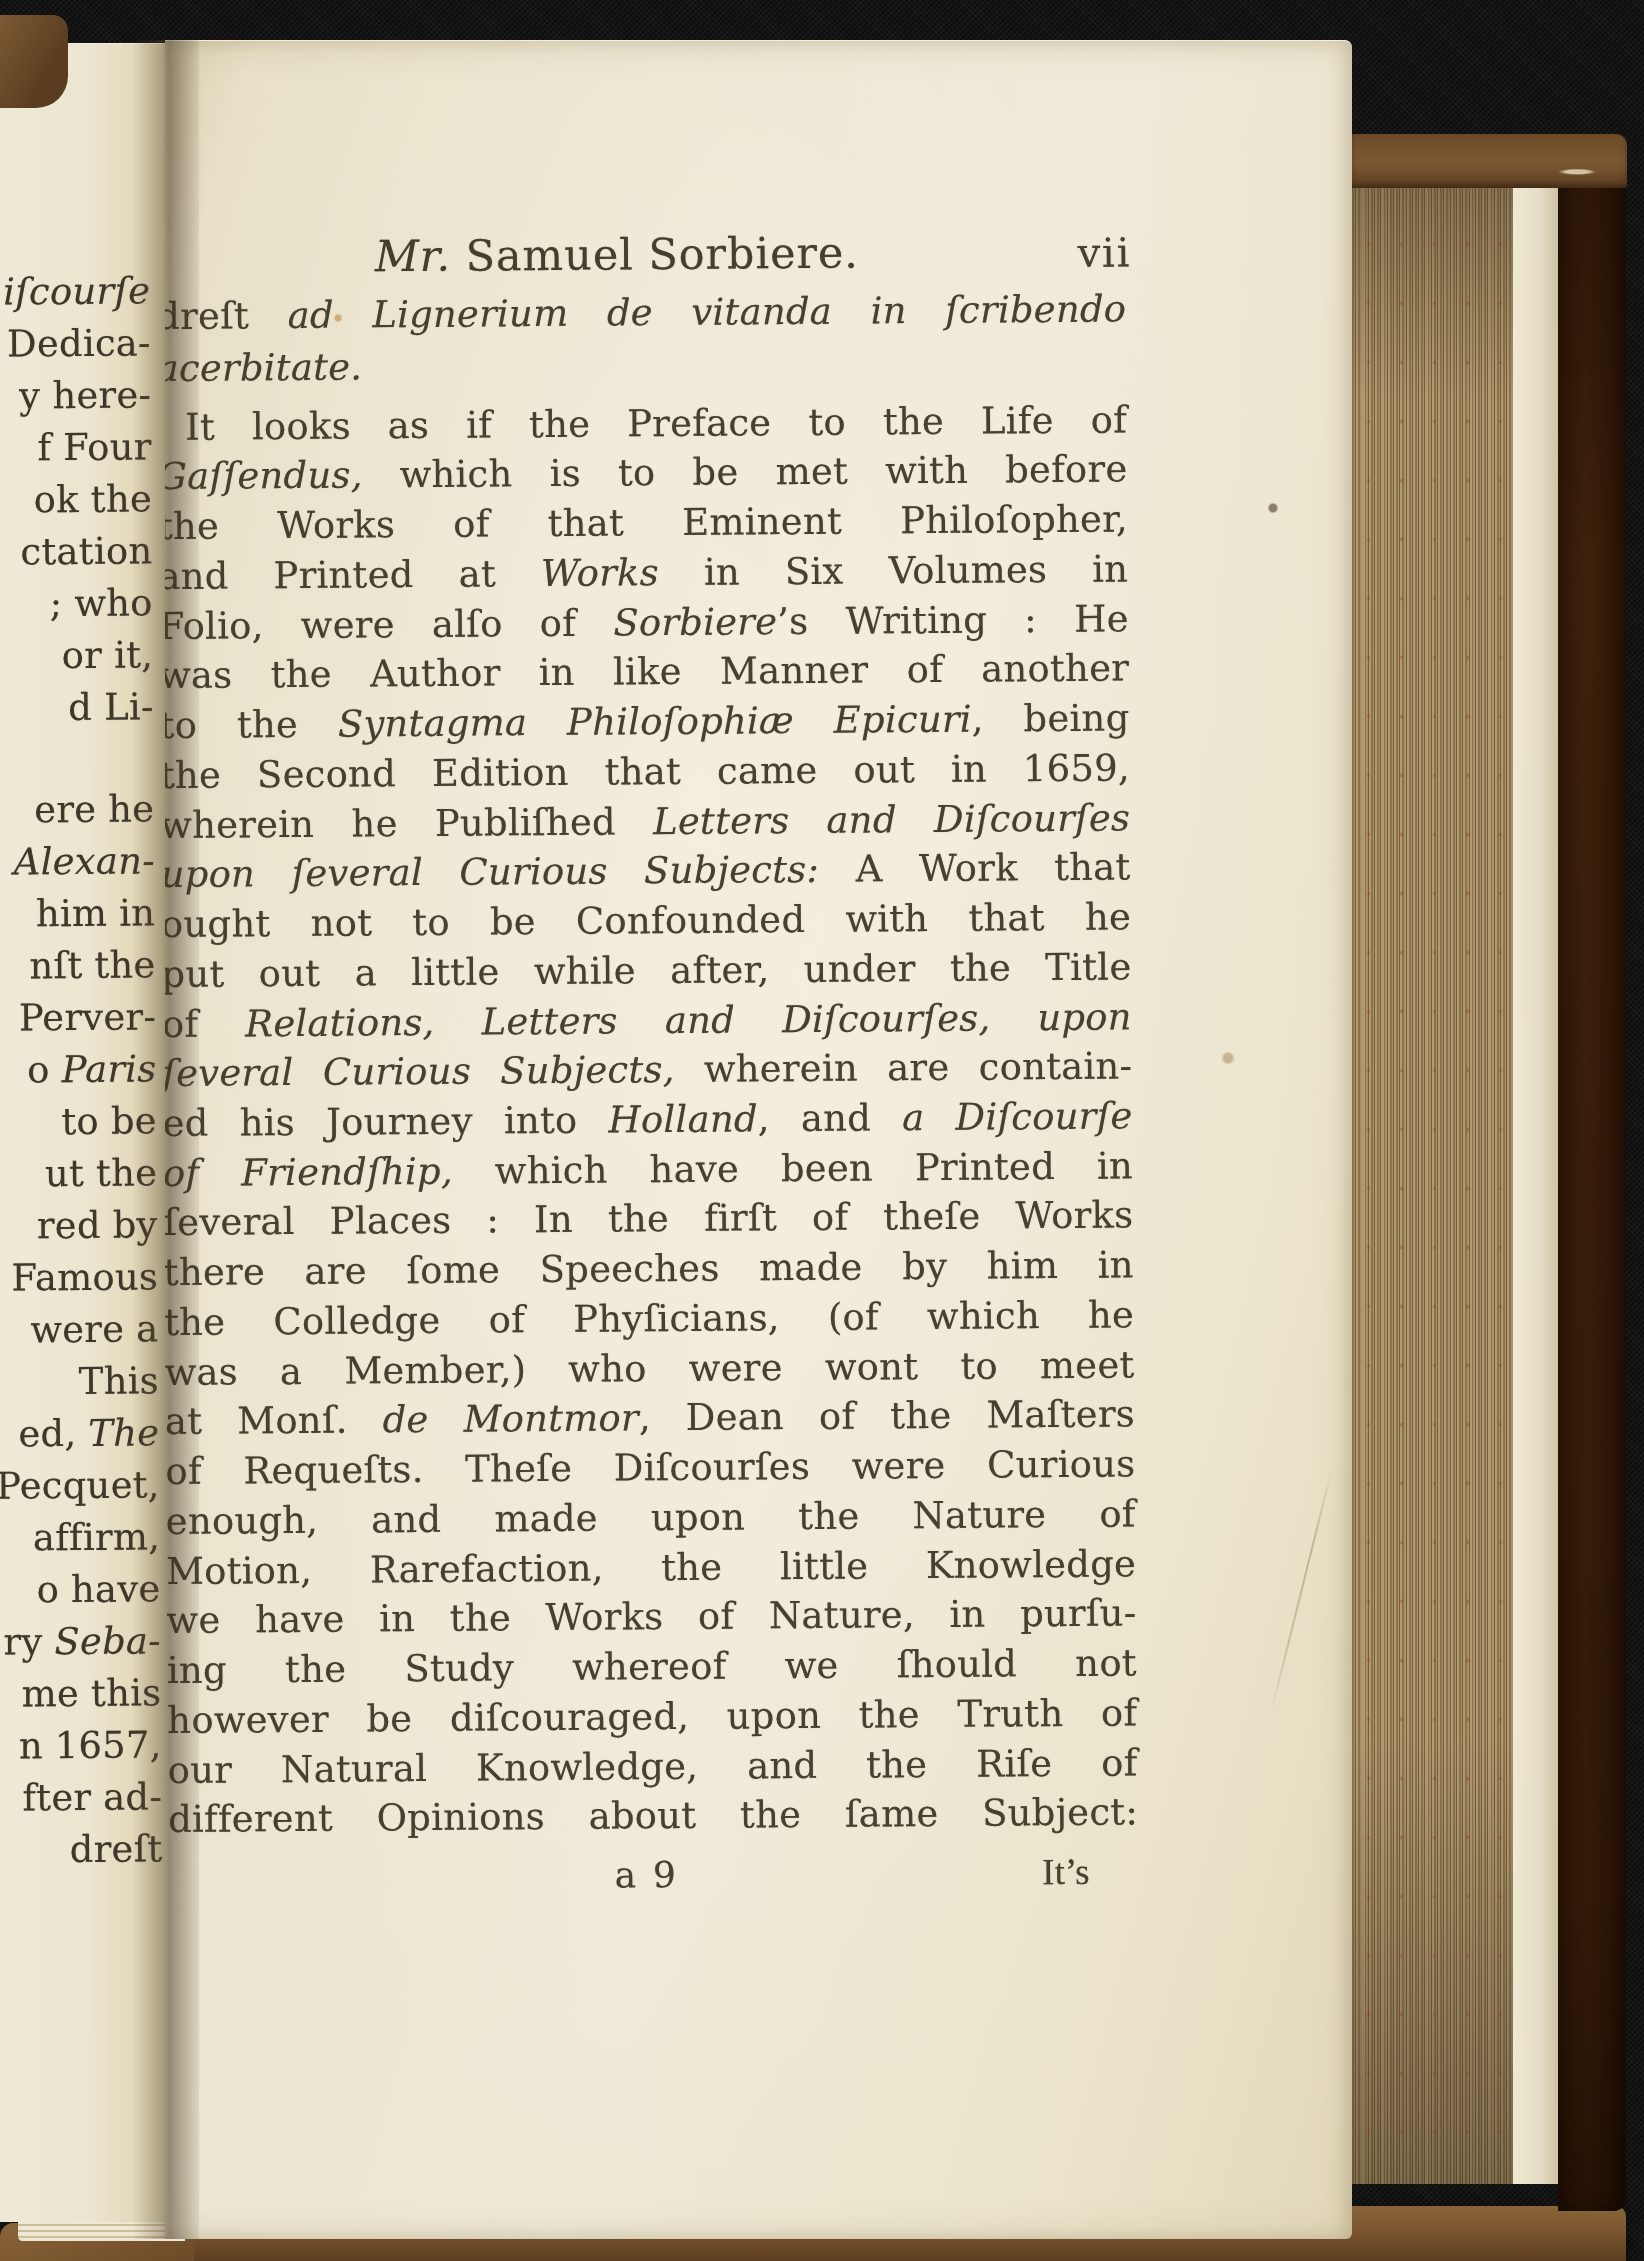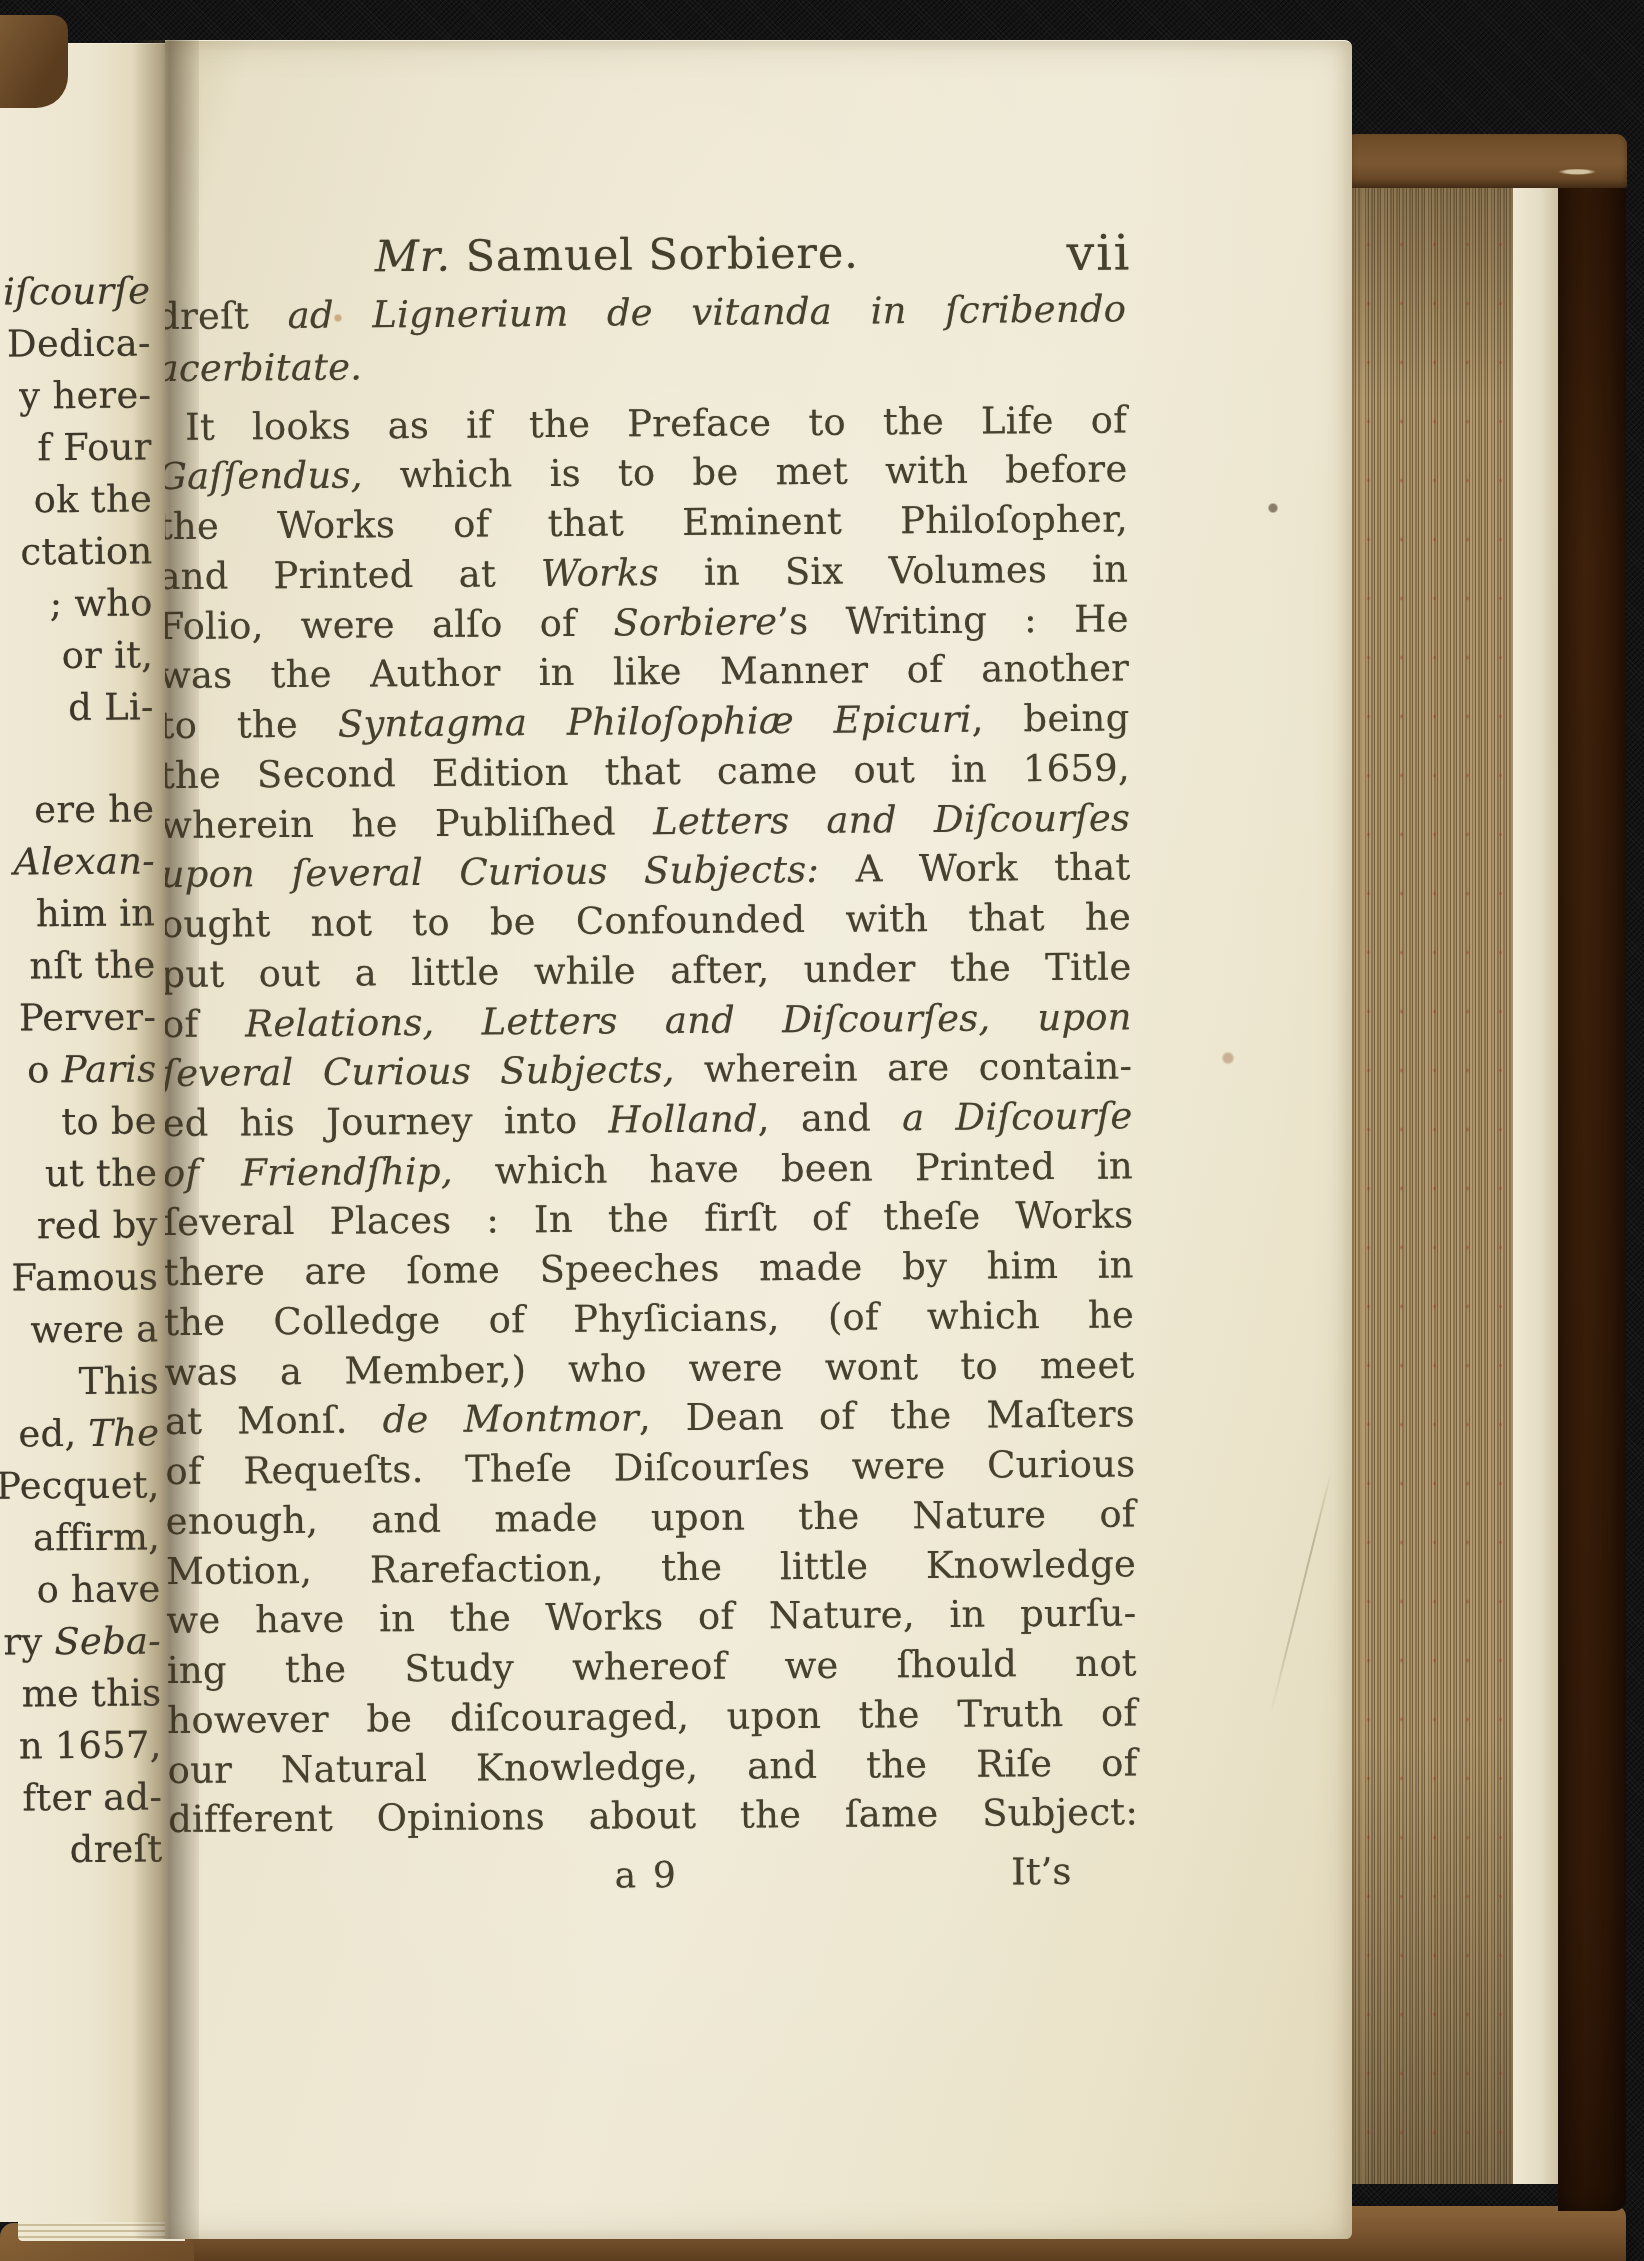--- a/index.html
+++ b/index.html
@@ -128,7 +128,7 @@
     text-shadow:0 0 0.9px rgba(62,55,38,.5);white-space:nowrap;
   }
   .page-num{
-    position:absolute;right:-5.4px;top:194px;font-size:49px;line-height:45px;
+    position:absolute;right:-5.4px;top:194px;font-size:40px;line-height:45px;
     letter-spacing:1.8px;color:#46402f;text-shadow:0 0 0.9px rgba(62,55,38,.5);
   }
   .sig-line{position:absolute;left:0;right:0;top:1811px;height:50px;}

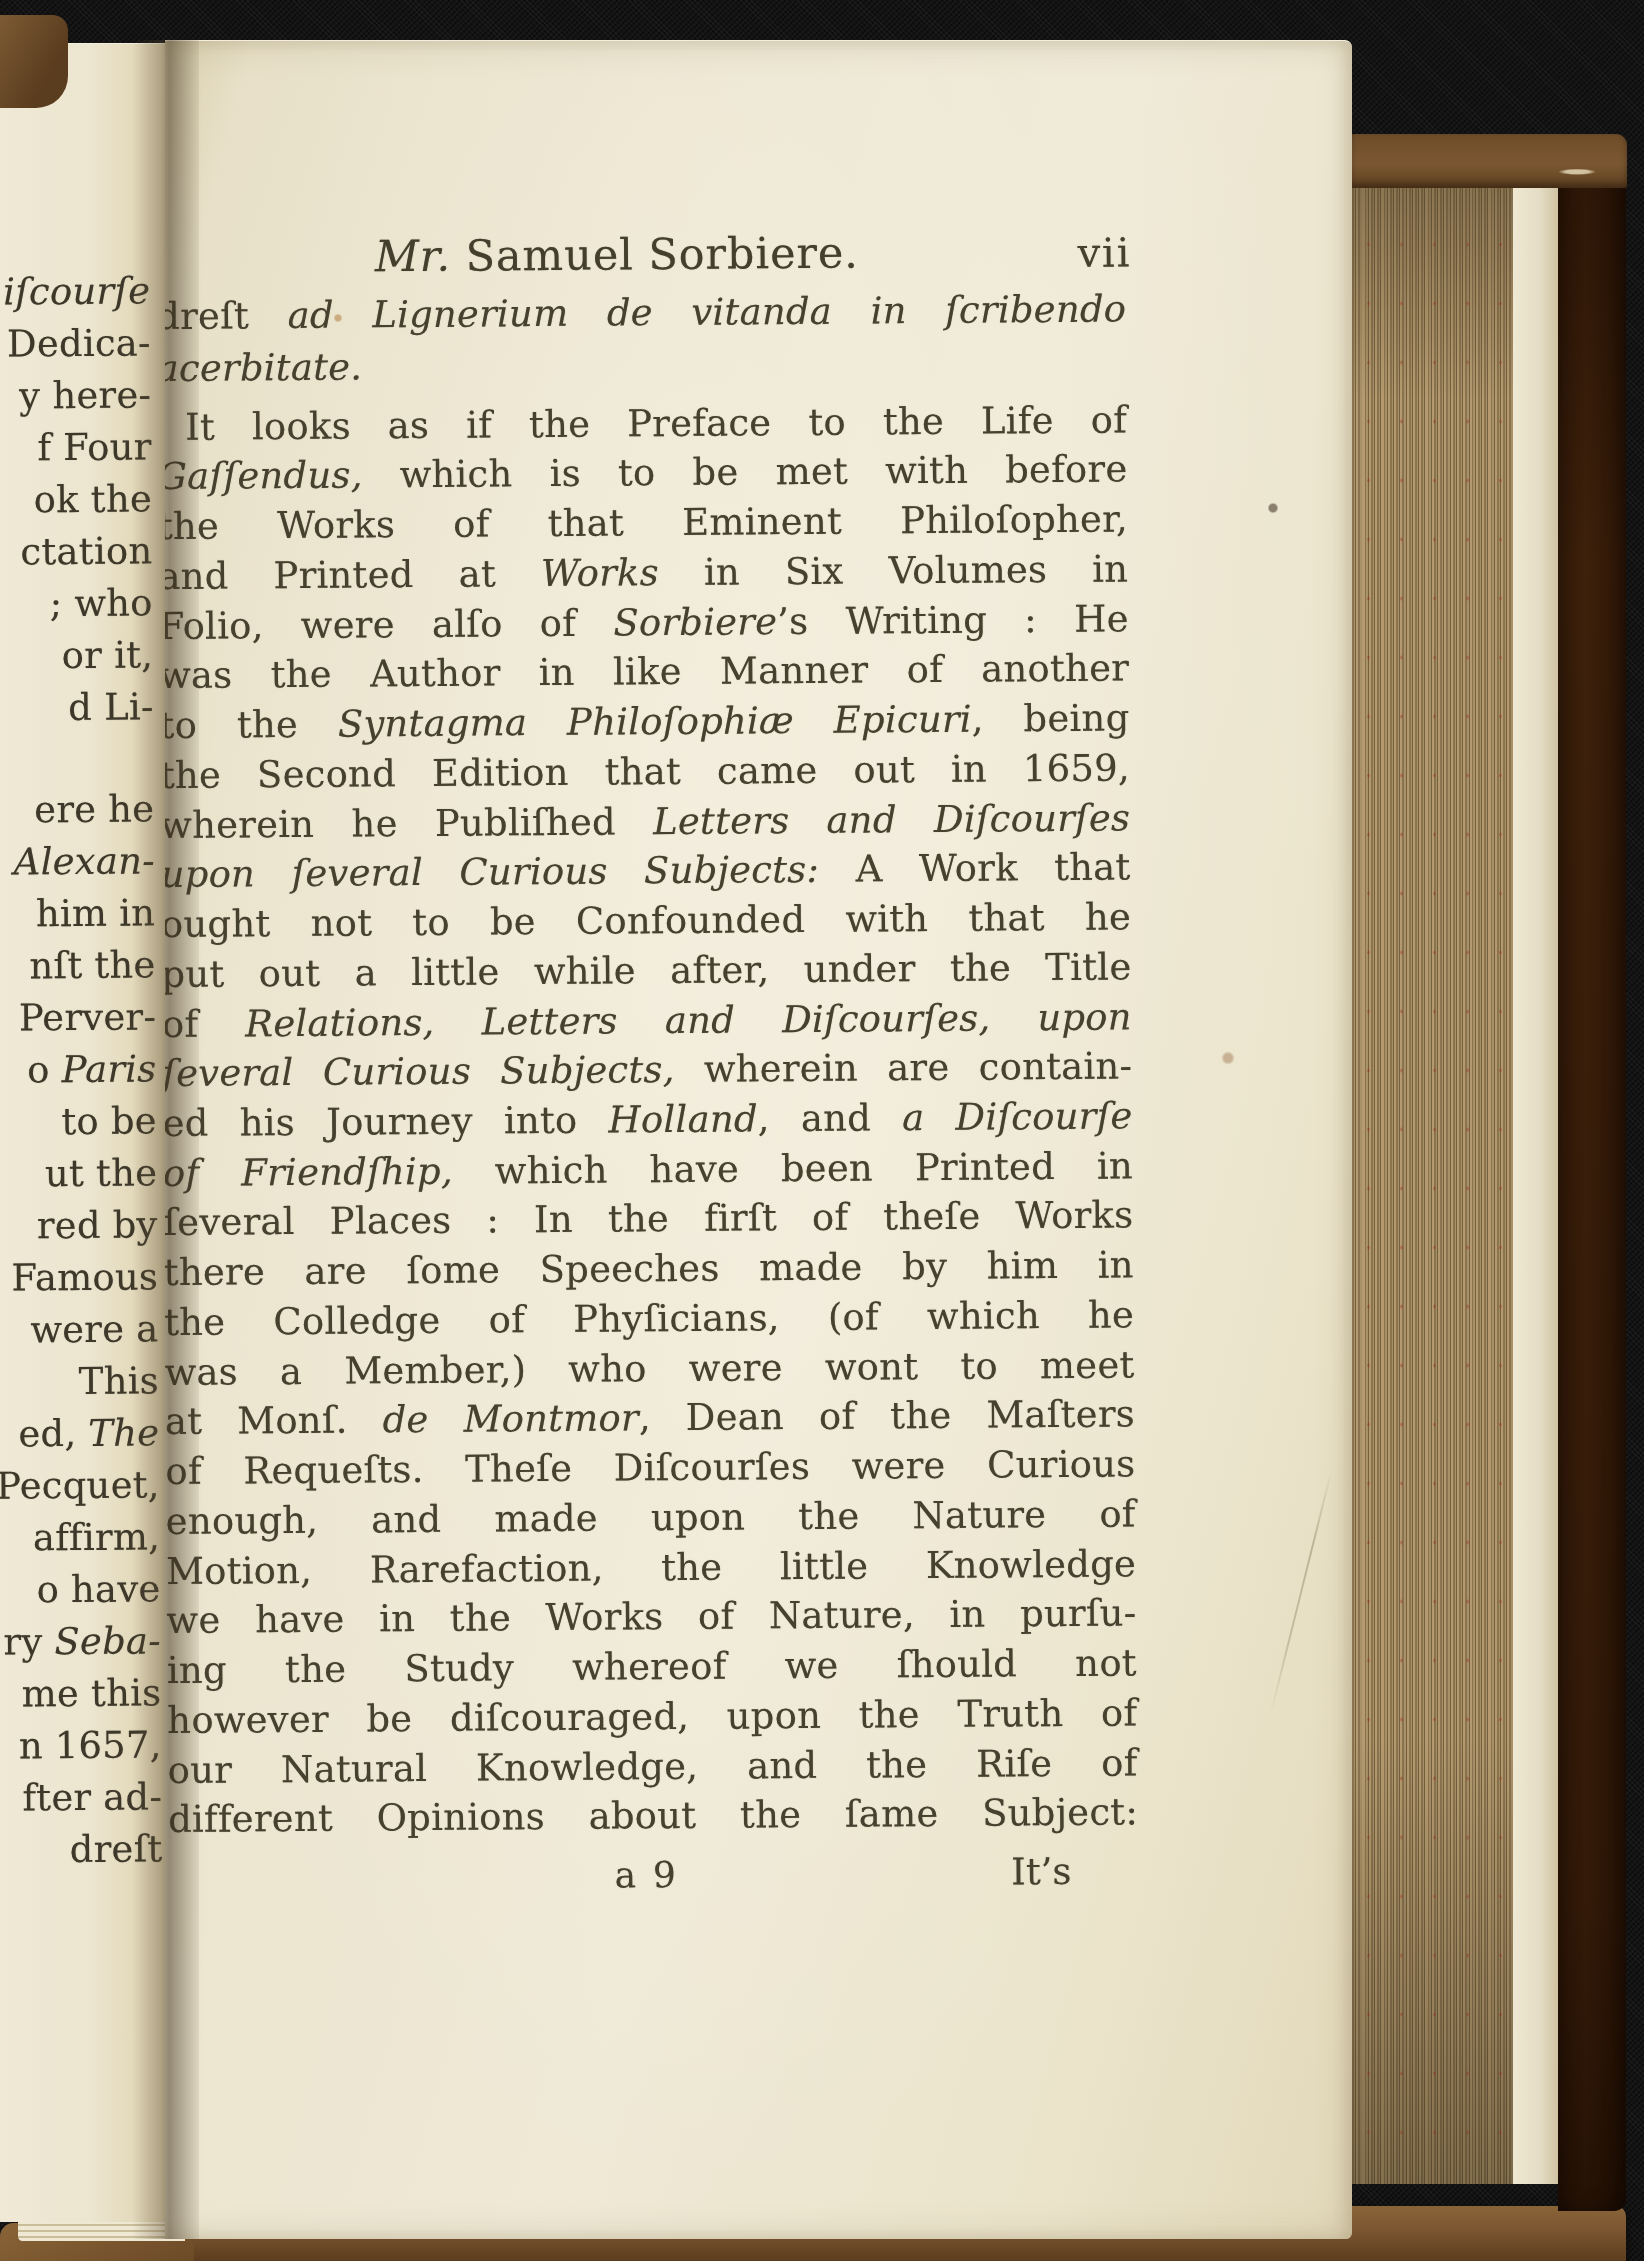--- a/index.html
+++ b/index.html
@@ -137,8 +137,9 @@
     letter-spacing:2.7px;text-shadow:0 0 0.9px rgba(62,55,38,.5);
   }
   .catchword{
-    position:absolute;right:67px;font-size:37px;line-height:47px;color:#46402f;
+    position:absolute;right:49px;font-size:37px;line-height:47px;color:#46402f;
     text-shadow:0 0 0.9px rgba(62,55,38,.5);
+    font-family:Liberation Serif, serif;
   }
 </style>
 </head>

